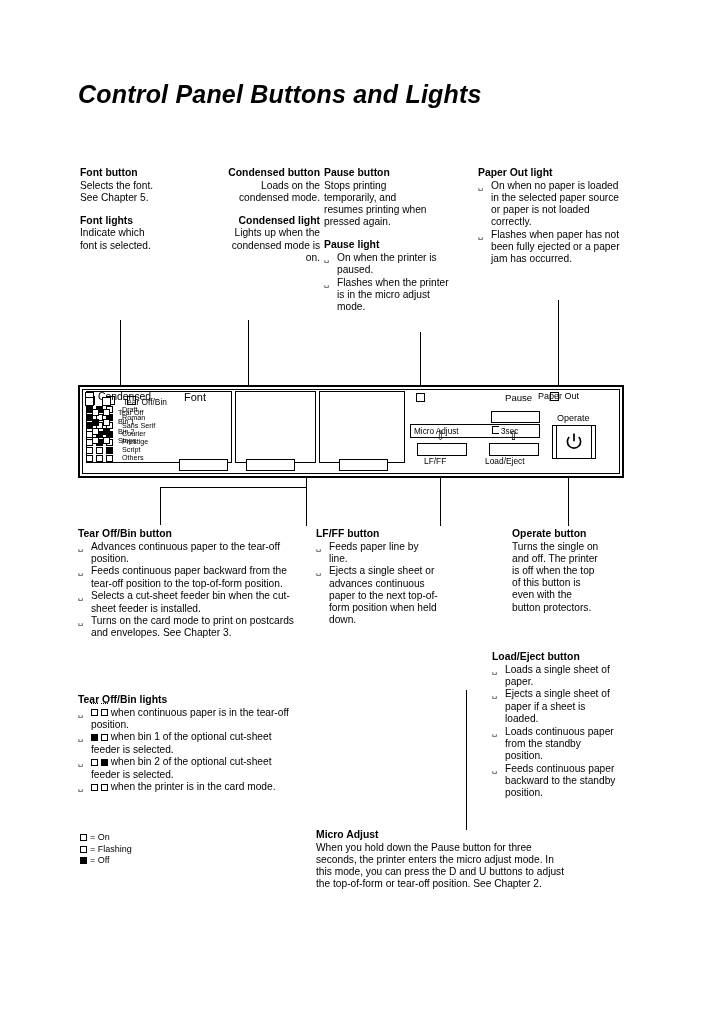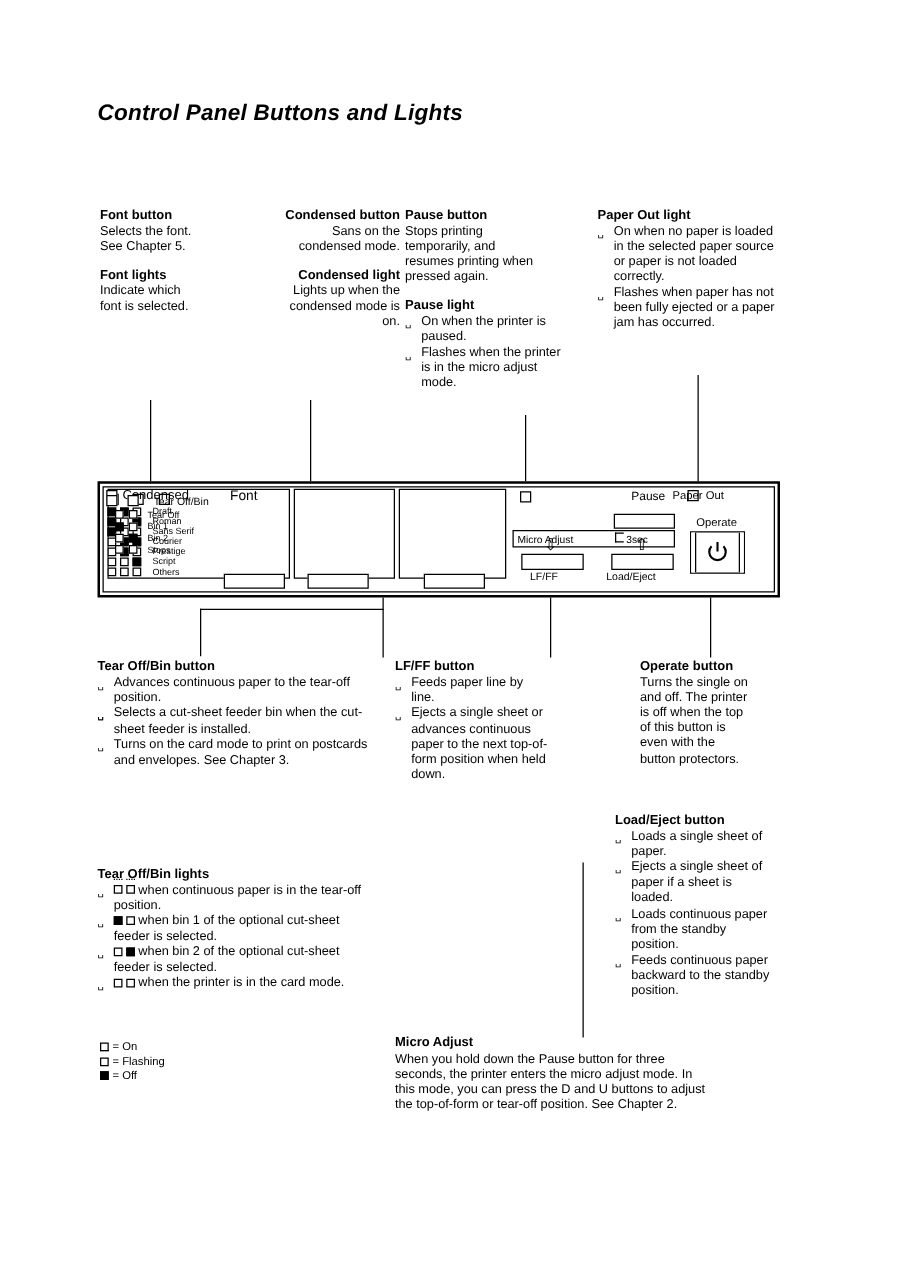--- a/index.html
+++ b/index.html
@@ -20,7 +20,7 @@
     position: absolute;
     left: 78px;
     top: 80px;
-    font-size: 18px;
+    font-size: 25px;
     font-weight: bold;
     font-style: italic;
     letter-spacing: 0.2px;

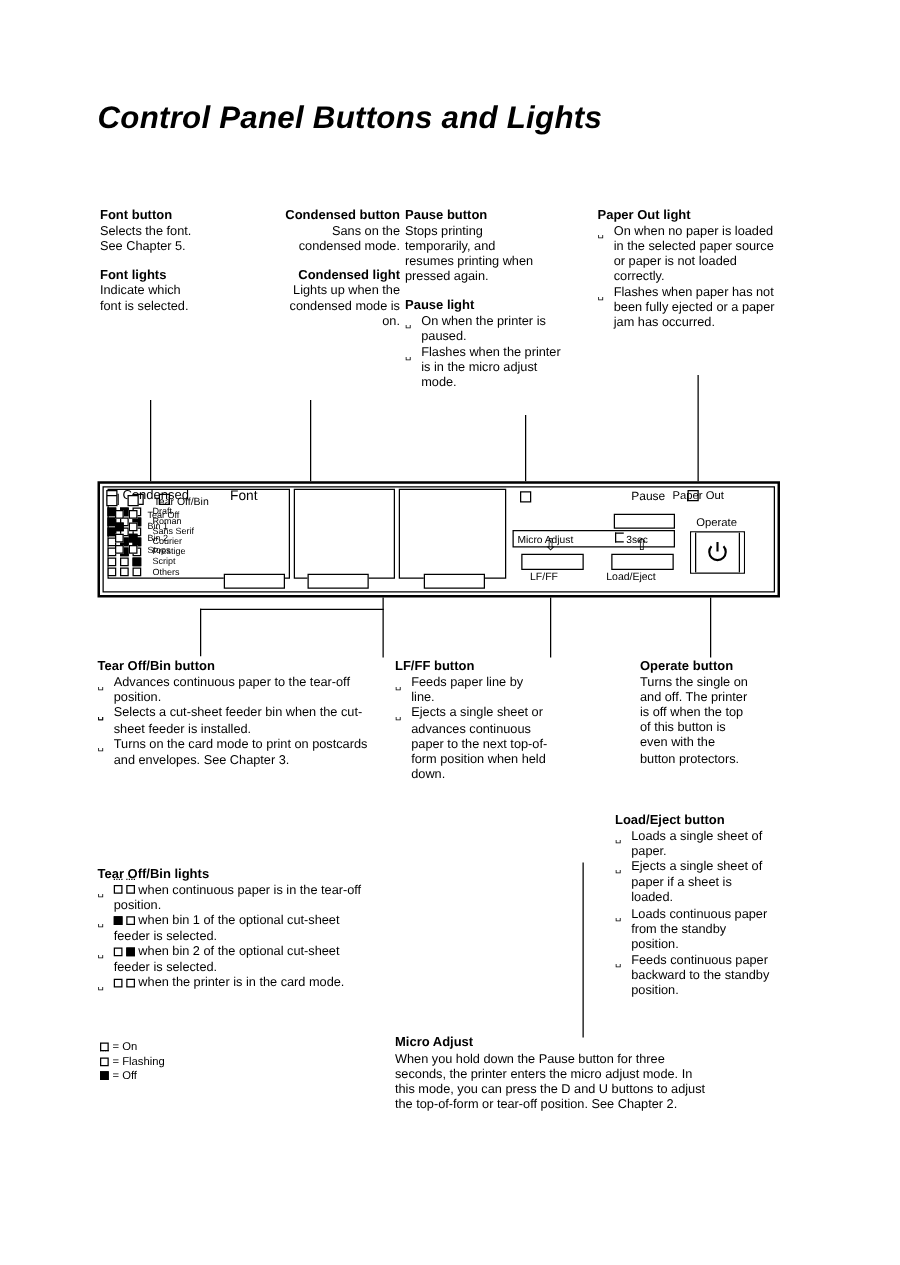--- a/index.html
+++ b/index.html
@@ -208,7 +208,7 @@
 
   <div class="callout" style="left:202px; top:166px; width:118px;text-align:right;">
     <h4>Condensed button</h4>
-    <p>Sans on the</p>
+    <p>Loads on the</p>
     <p>condensed mode.</p>
     <div class="gap"></div>
     <h4>Condensed light</h4>

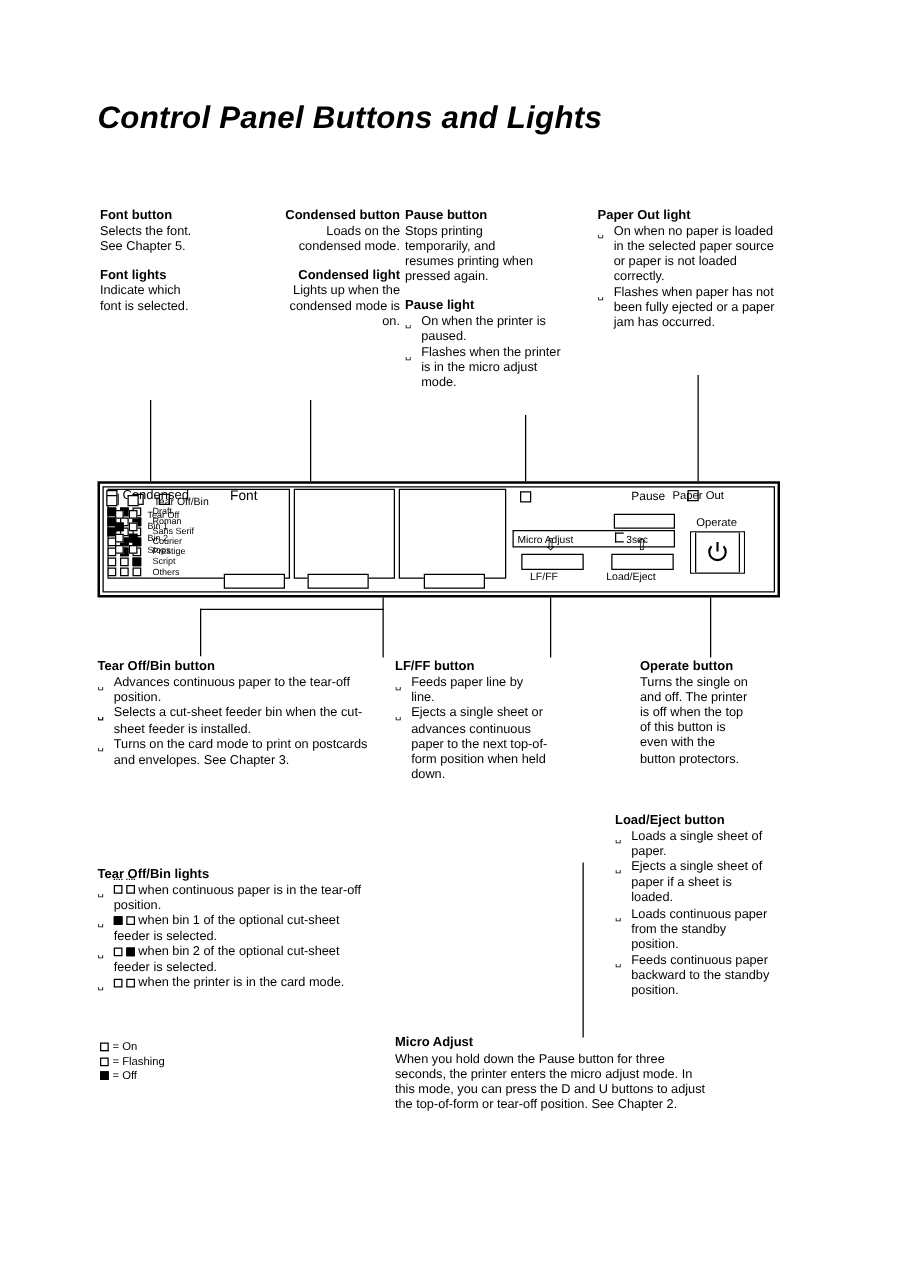--- a/index.html
+++ b/index.html
@@ -324,7 +324,7 @@
     <h4>Tear Off/Bin button</h4>
     <ul class="bullets">
       <li><span class="bul">␣</span><span>Advances continuous paper to the tear-off position.</span></li>
-      <li><span class="bul">␣</span></li>
+      <li><span class="bul">␣</span><span>Feeds continuous paper backward from the tear-off position to the top-of-form position.</span></li>
       <li><span class="bul">␣</span><span>Selects a cut-sheet feeder bin when the cut-sheet feeder is installed.</span></li>
       <li><span class="bul">␣</span><span>Turns on the card mode to print on postcards and envelopes. See Chapter 3.</span></li>
     </ul>

